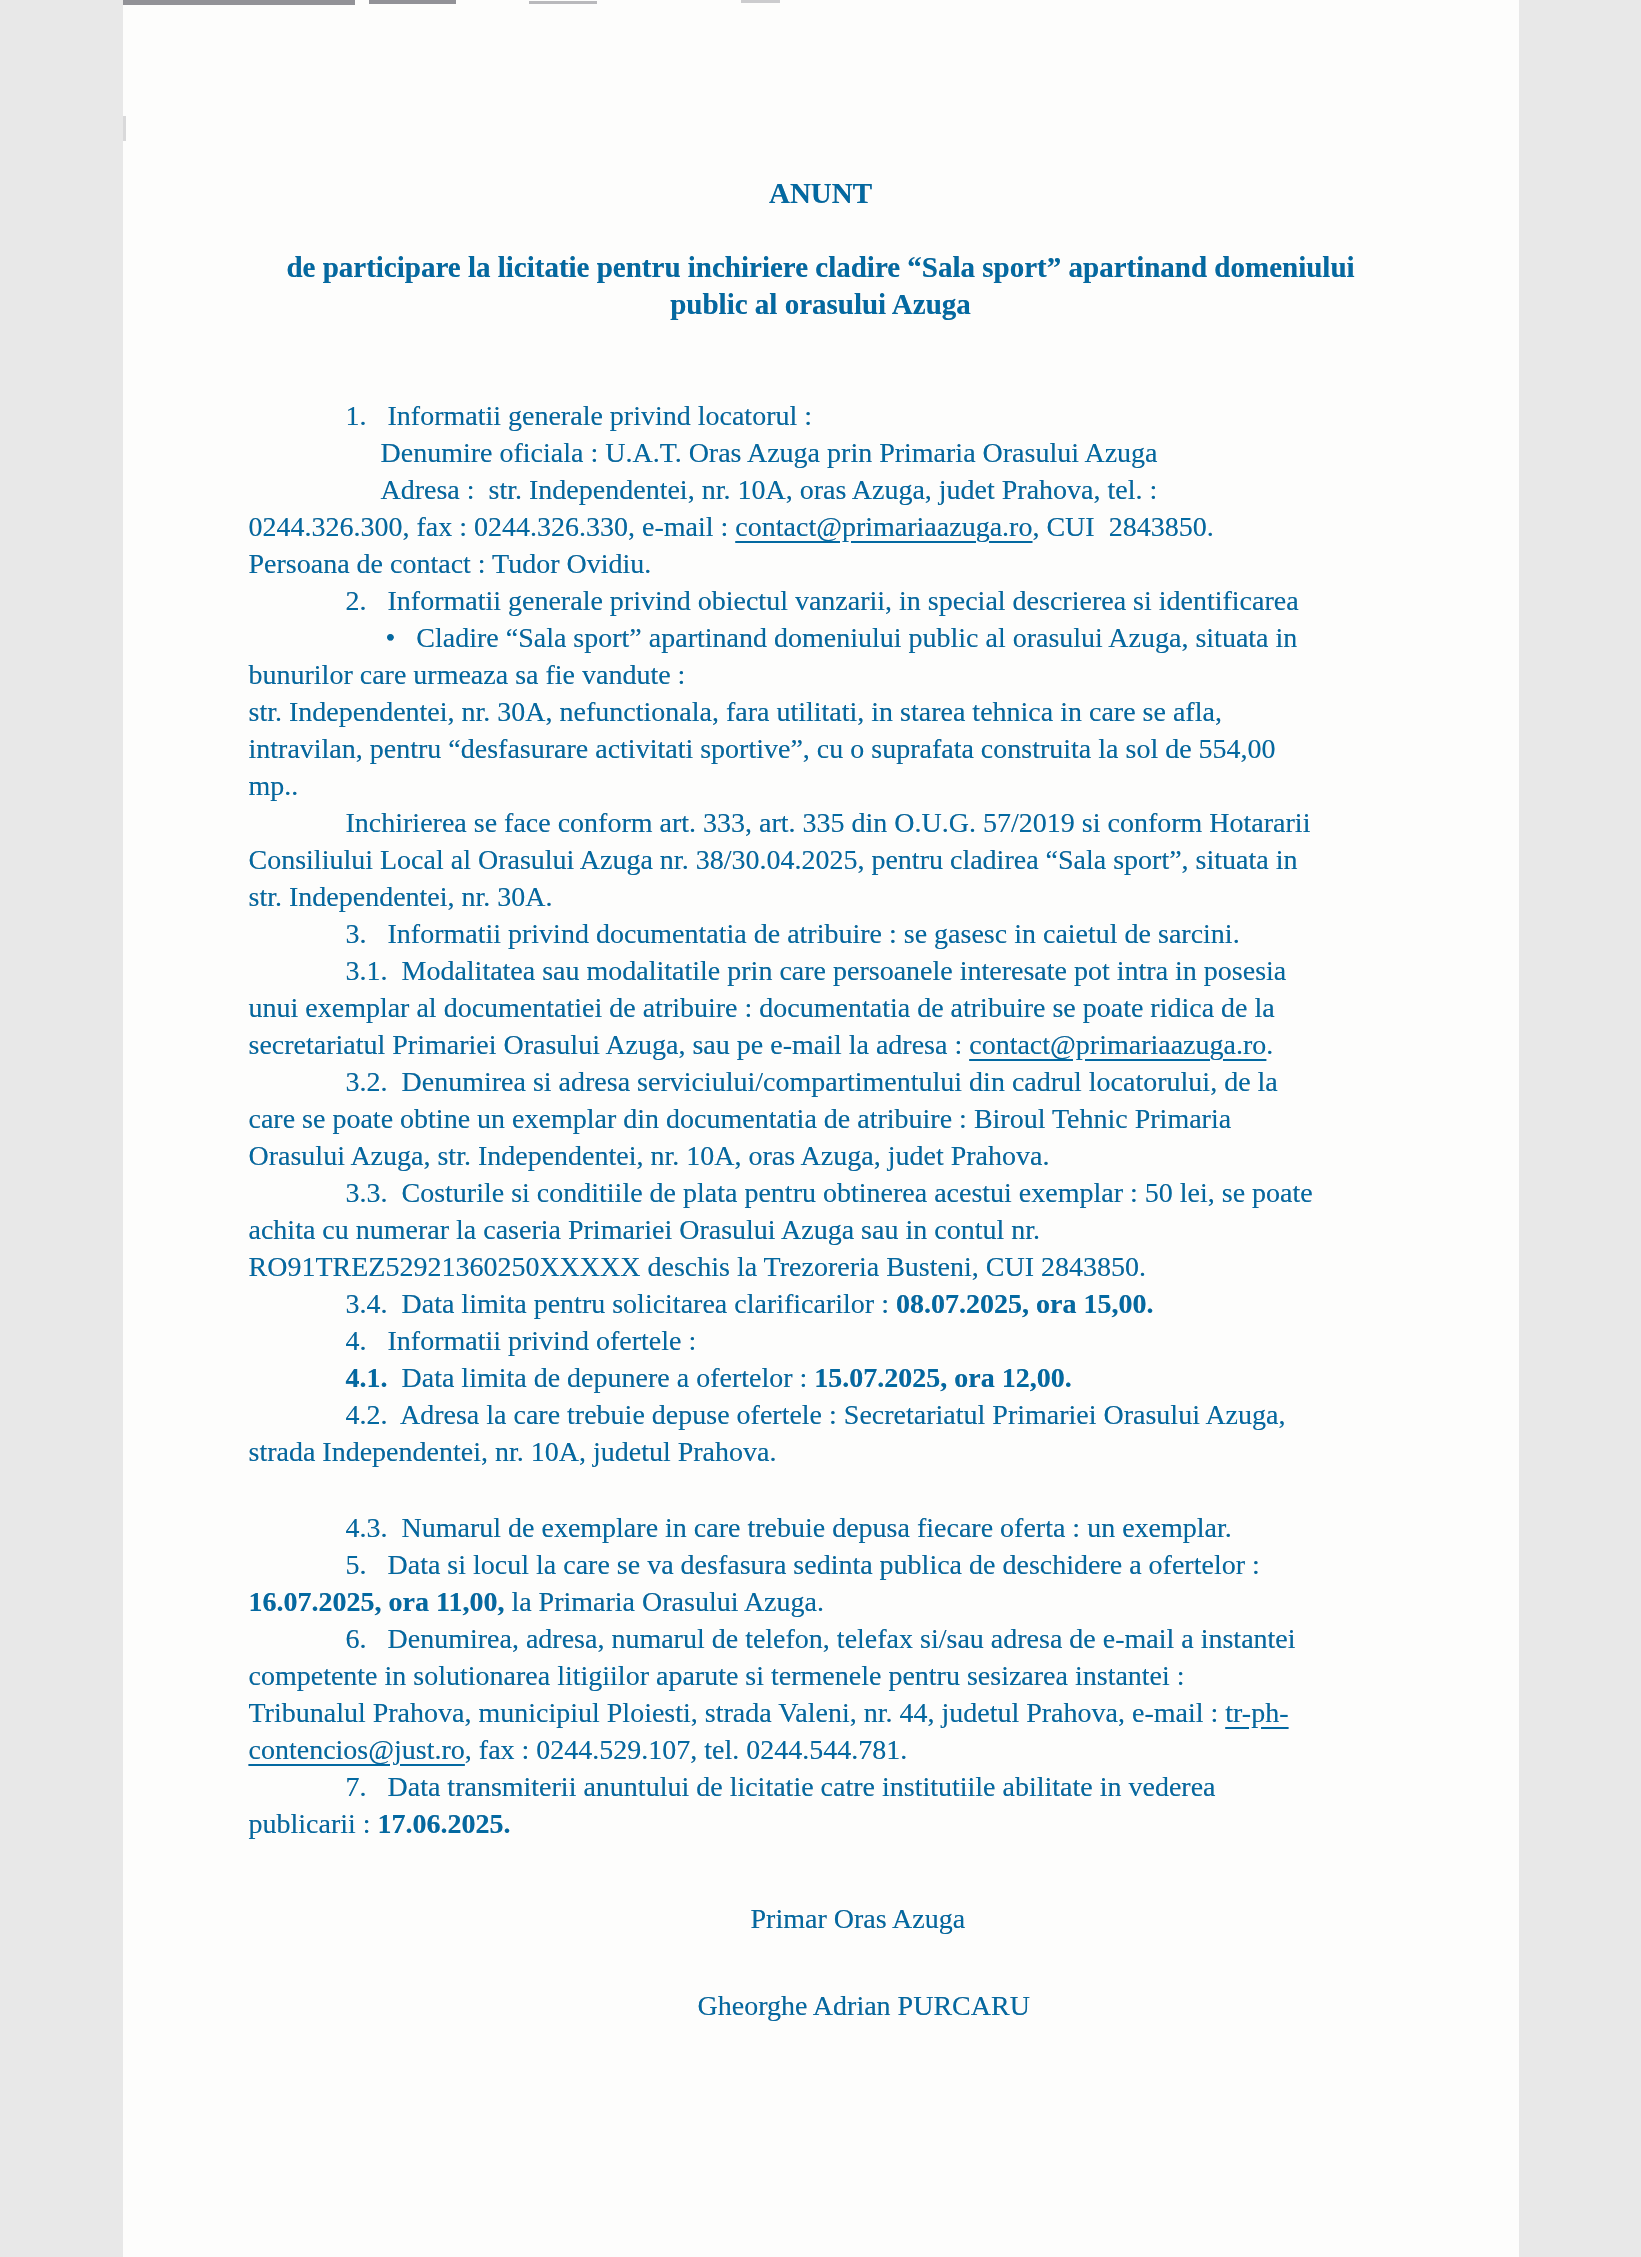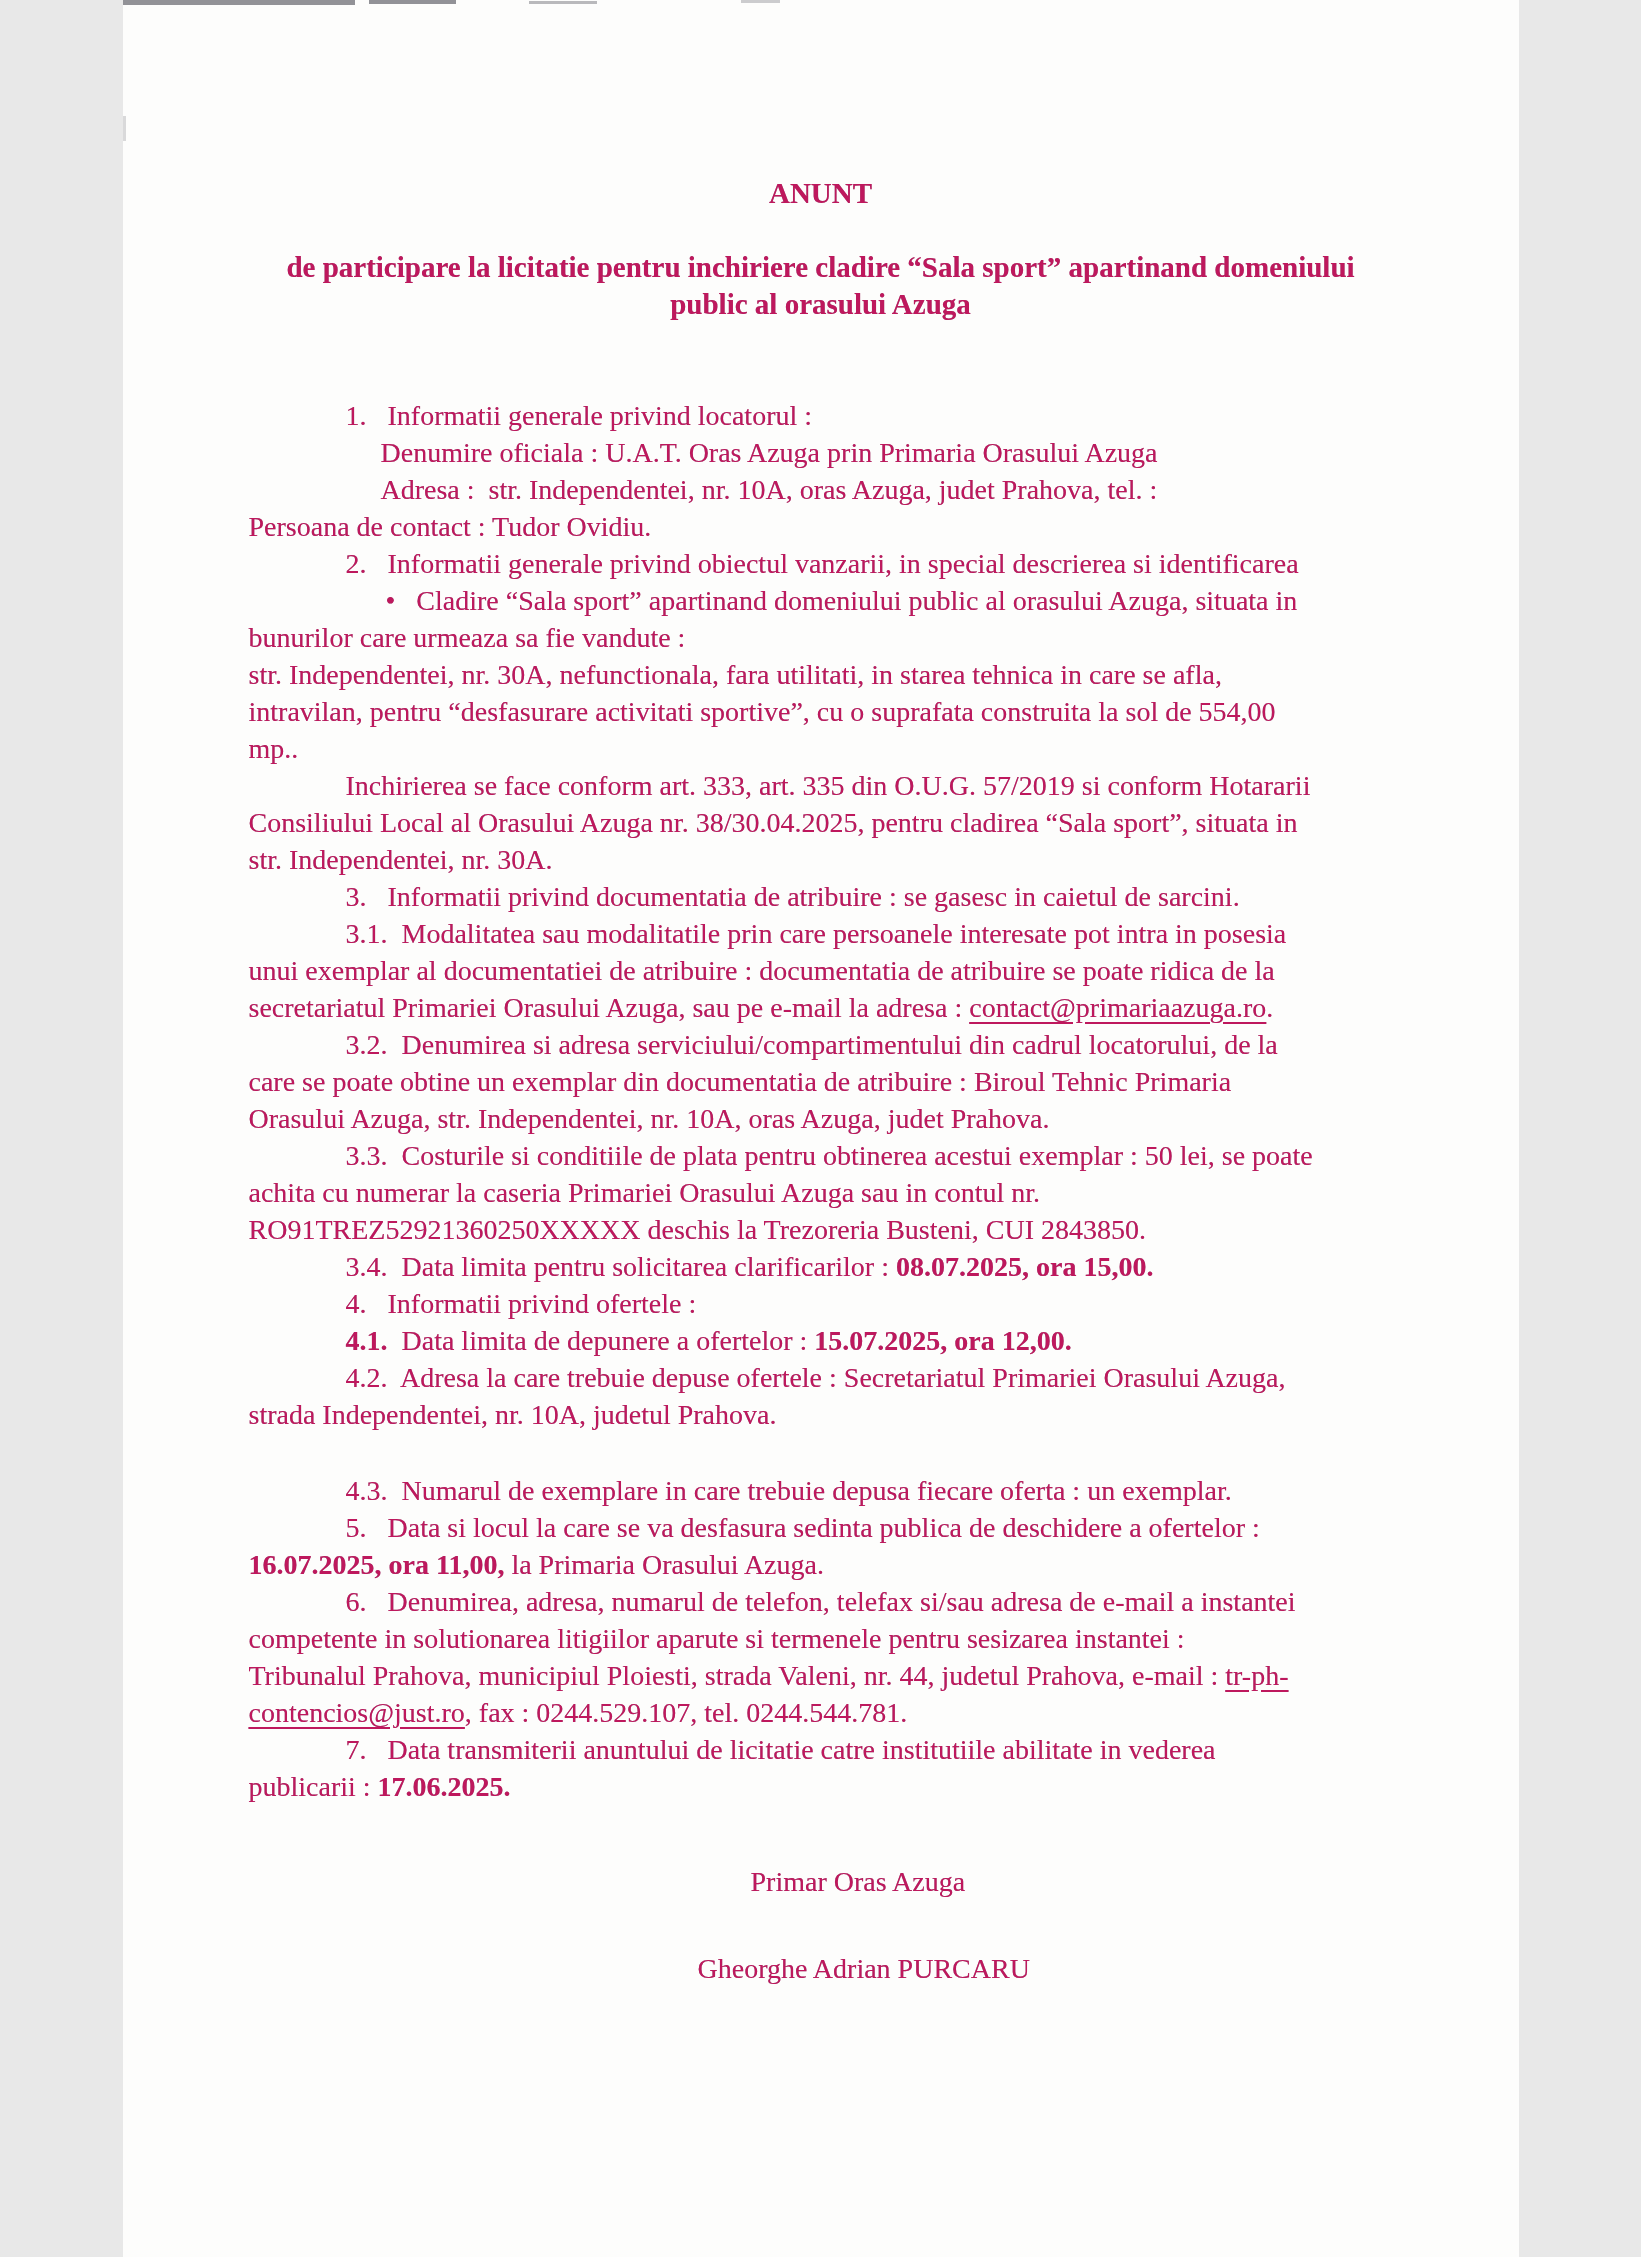--- a/index.html
+++ b/index.html
@@ -8,7 +8,7 @@
     width:1396px; height:2257px;
     margin:0 auto;
     background:#fdfdfc;
-    color:#be185d;
+    color:#0369a1;
     font-family:"Liberation Serif", serif;
     font-size:28px;
     line-height:37px;

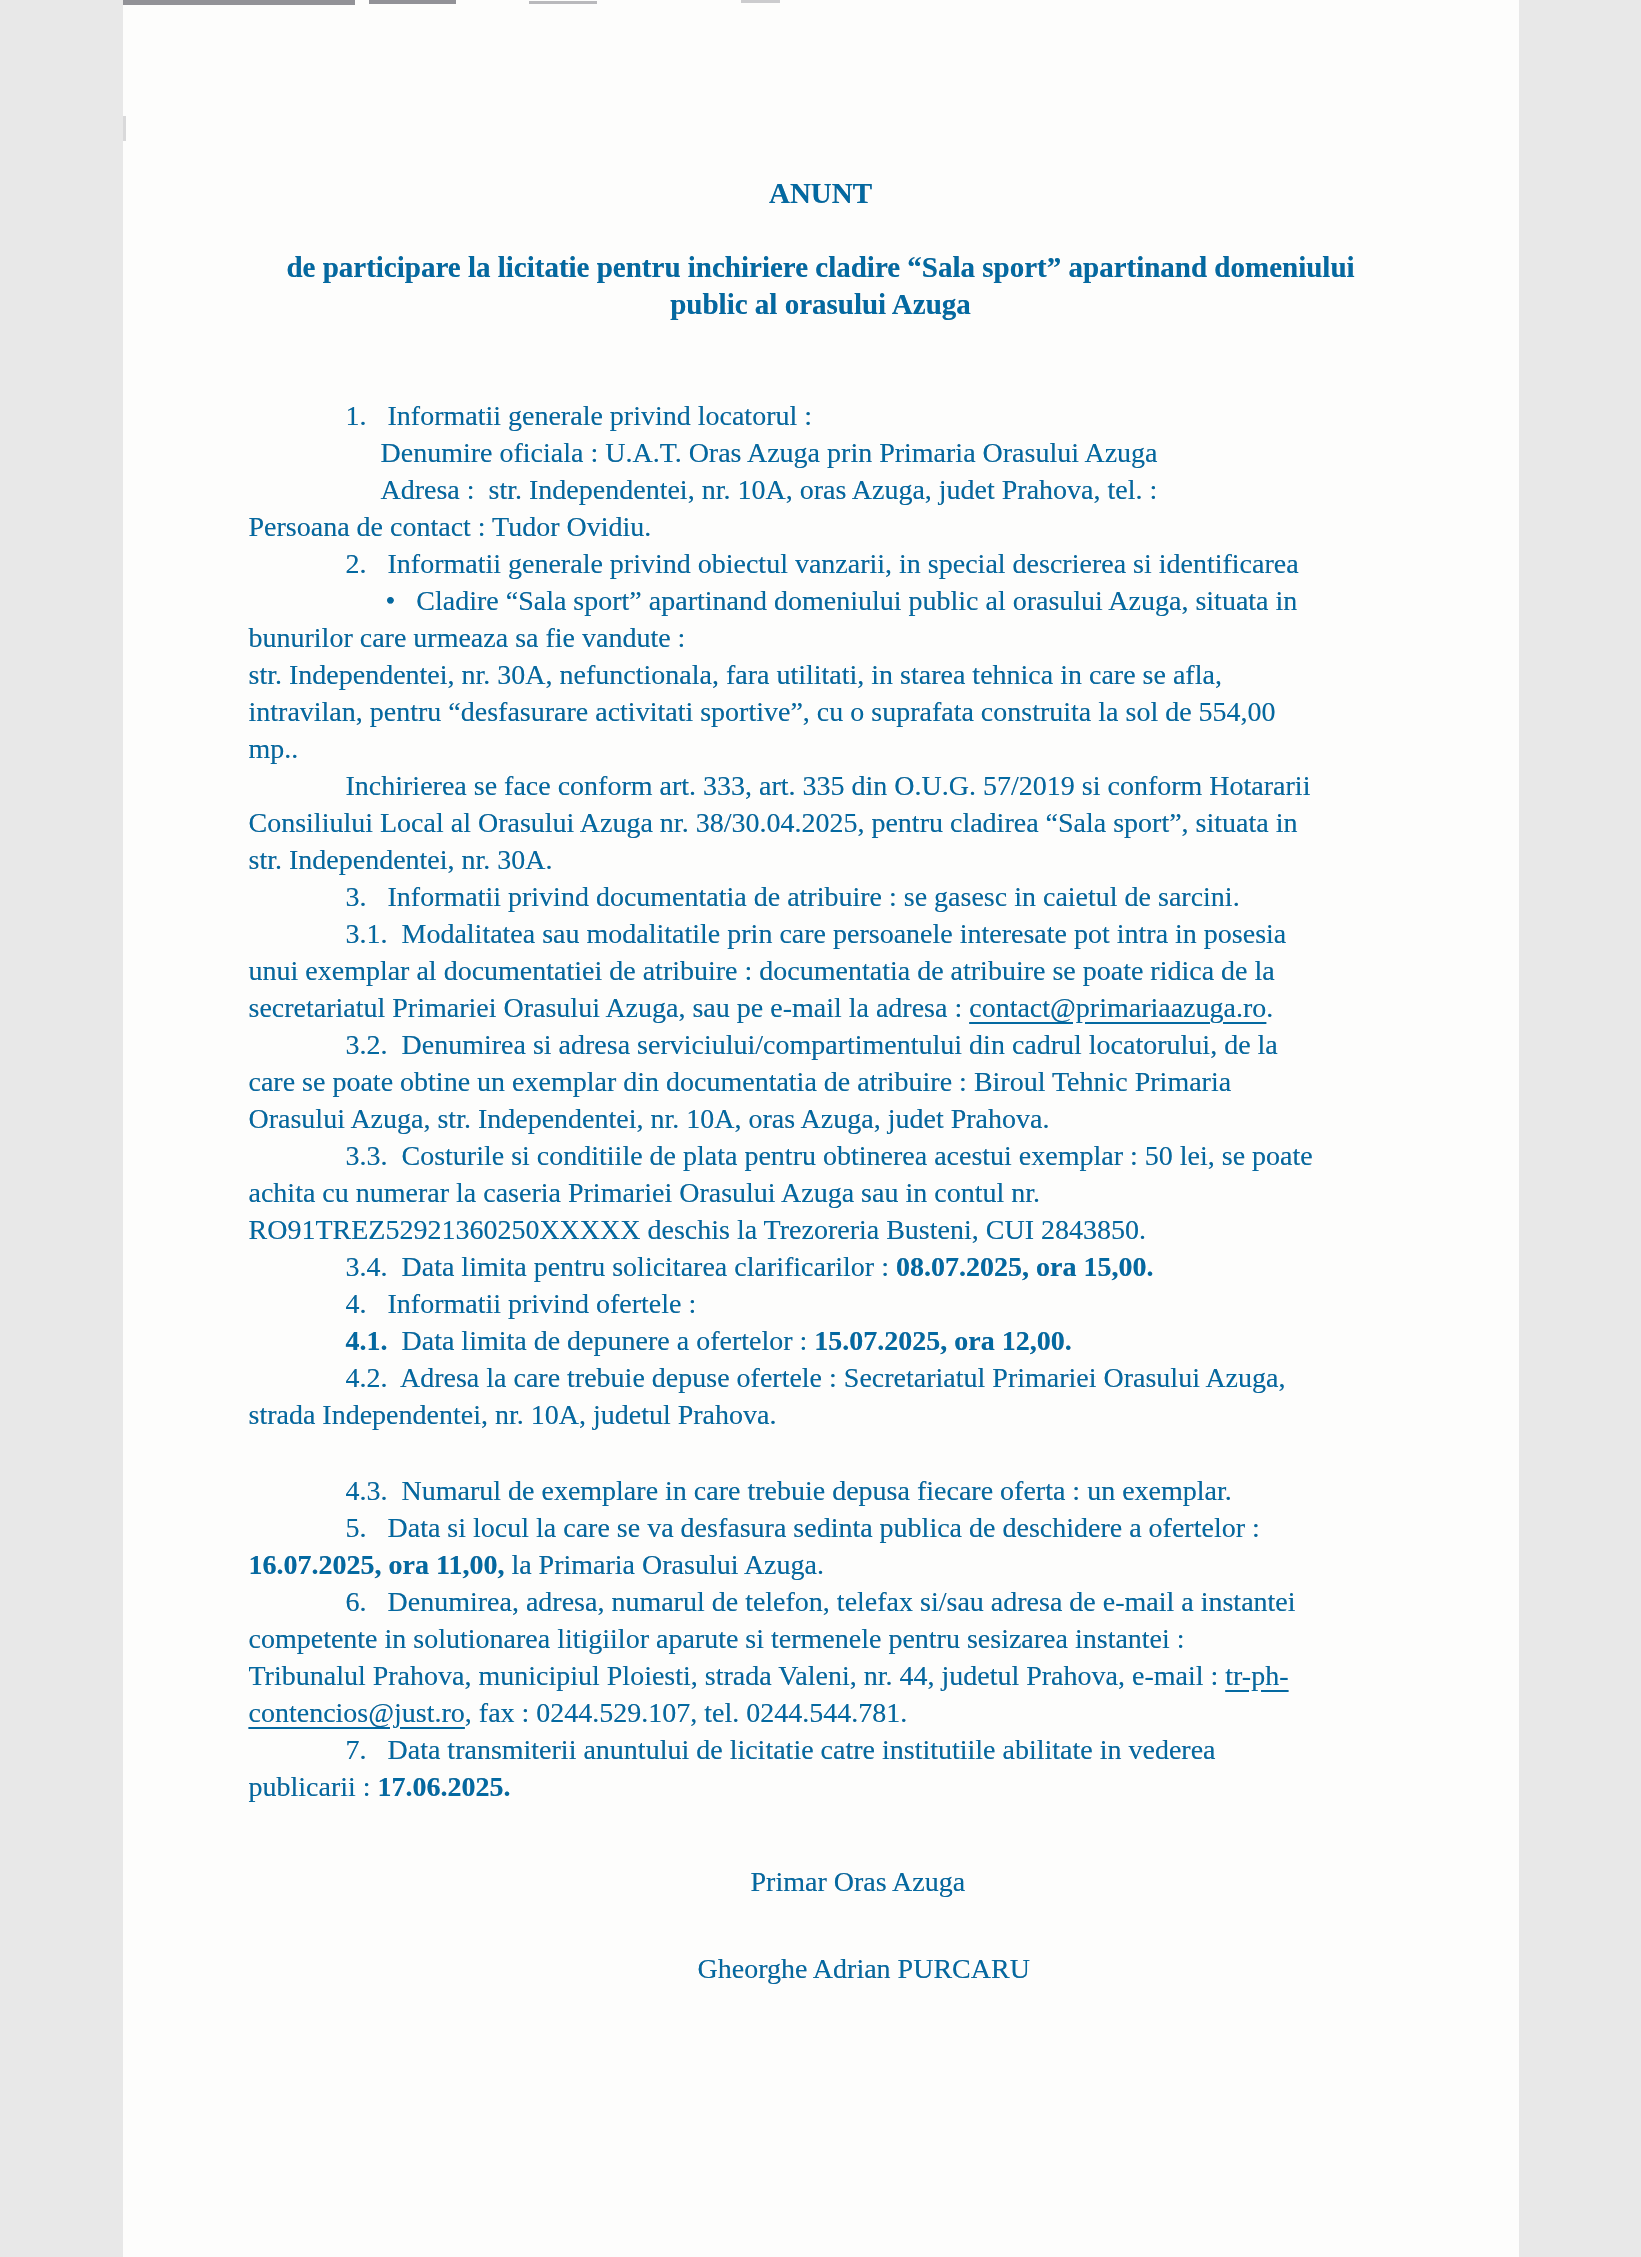--- a/index.html
+++ b/index.html
@@ -59,6 +59,7 @@
         <div class="doc-line" style="padding-left: 97px;"><span>1.   Informatii generale privind locatorul :</span></div>
         <div class="doc-line" style="padding-left: 132px;"><span>Denumire oficiala : U.A.T. Oras Azuga prin Primaria Orasului Azuga</span></div>
         <div class="doc-line" style="padding-left: 132px;"><span>Adresa :  str. Independentei, nr. 10A, oras Azuga, judet Prahova, tel. :</span></div>
+        <div class="doc-line"><span>0244.326.300, fax : 0244.326.330, e-mail : </span><span class="u">contact@primariaazuga.ro</span><span>, CUI  2843850.</span></div>
         <div class="doc-line"><span>Persoana de contact : Tudor Ovidiu.</span></div>
         <div class="doc-line" style="padding-left: 97px;"><span>2.   Informatii generale privind obiectul vanzarii, in special descrierea si identificarea</span></div>
         <div class="doc-line" style="padding-left: 137px;"><span>•   Cladire “Sala sport” apartinand domeniului public al orasului Azuga, situata in</span></div>

